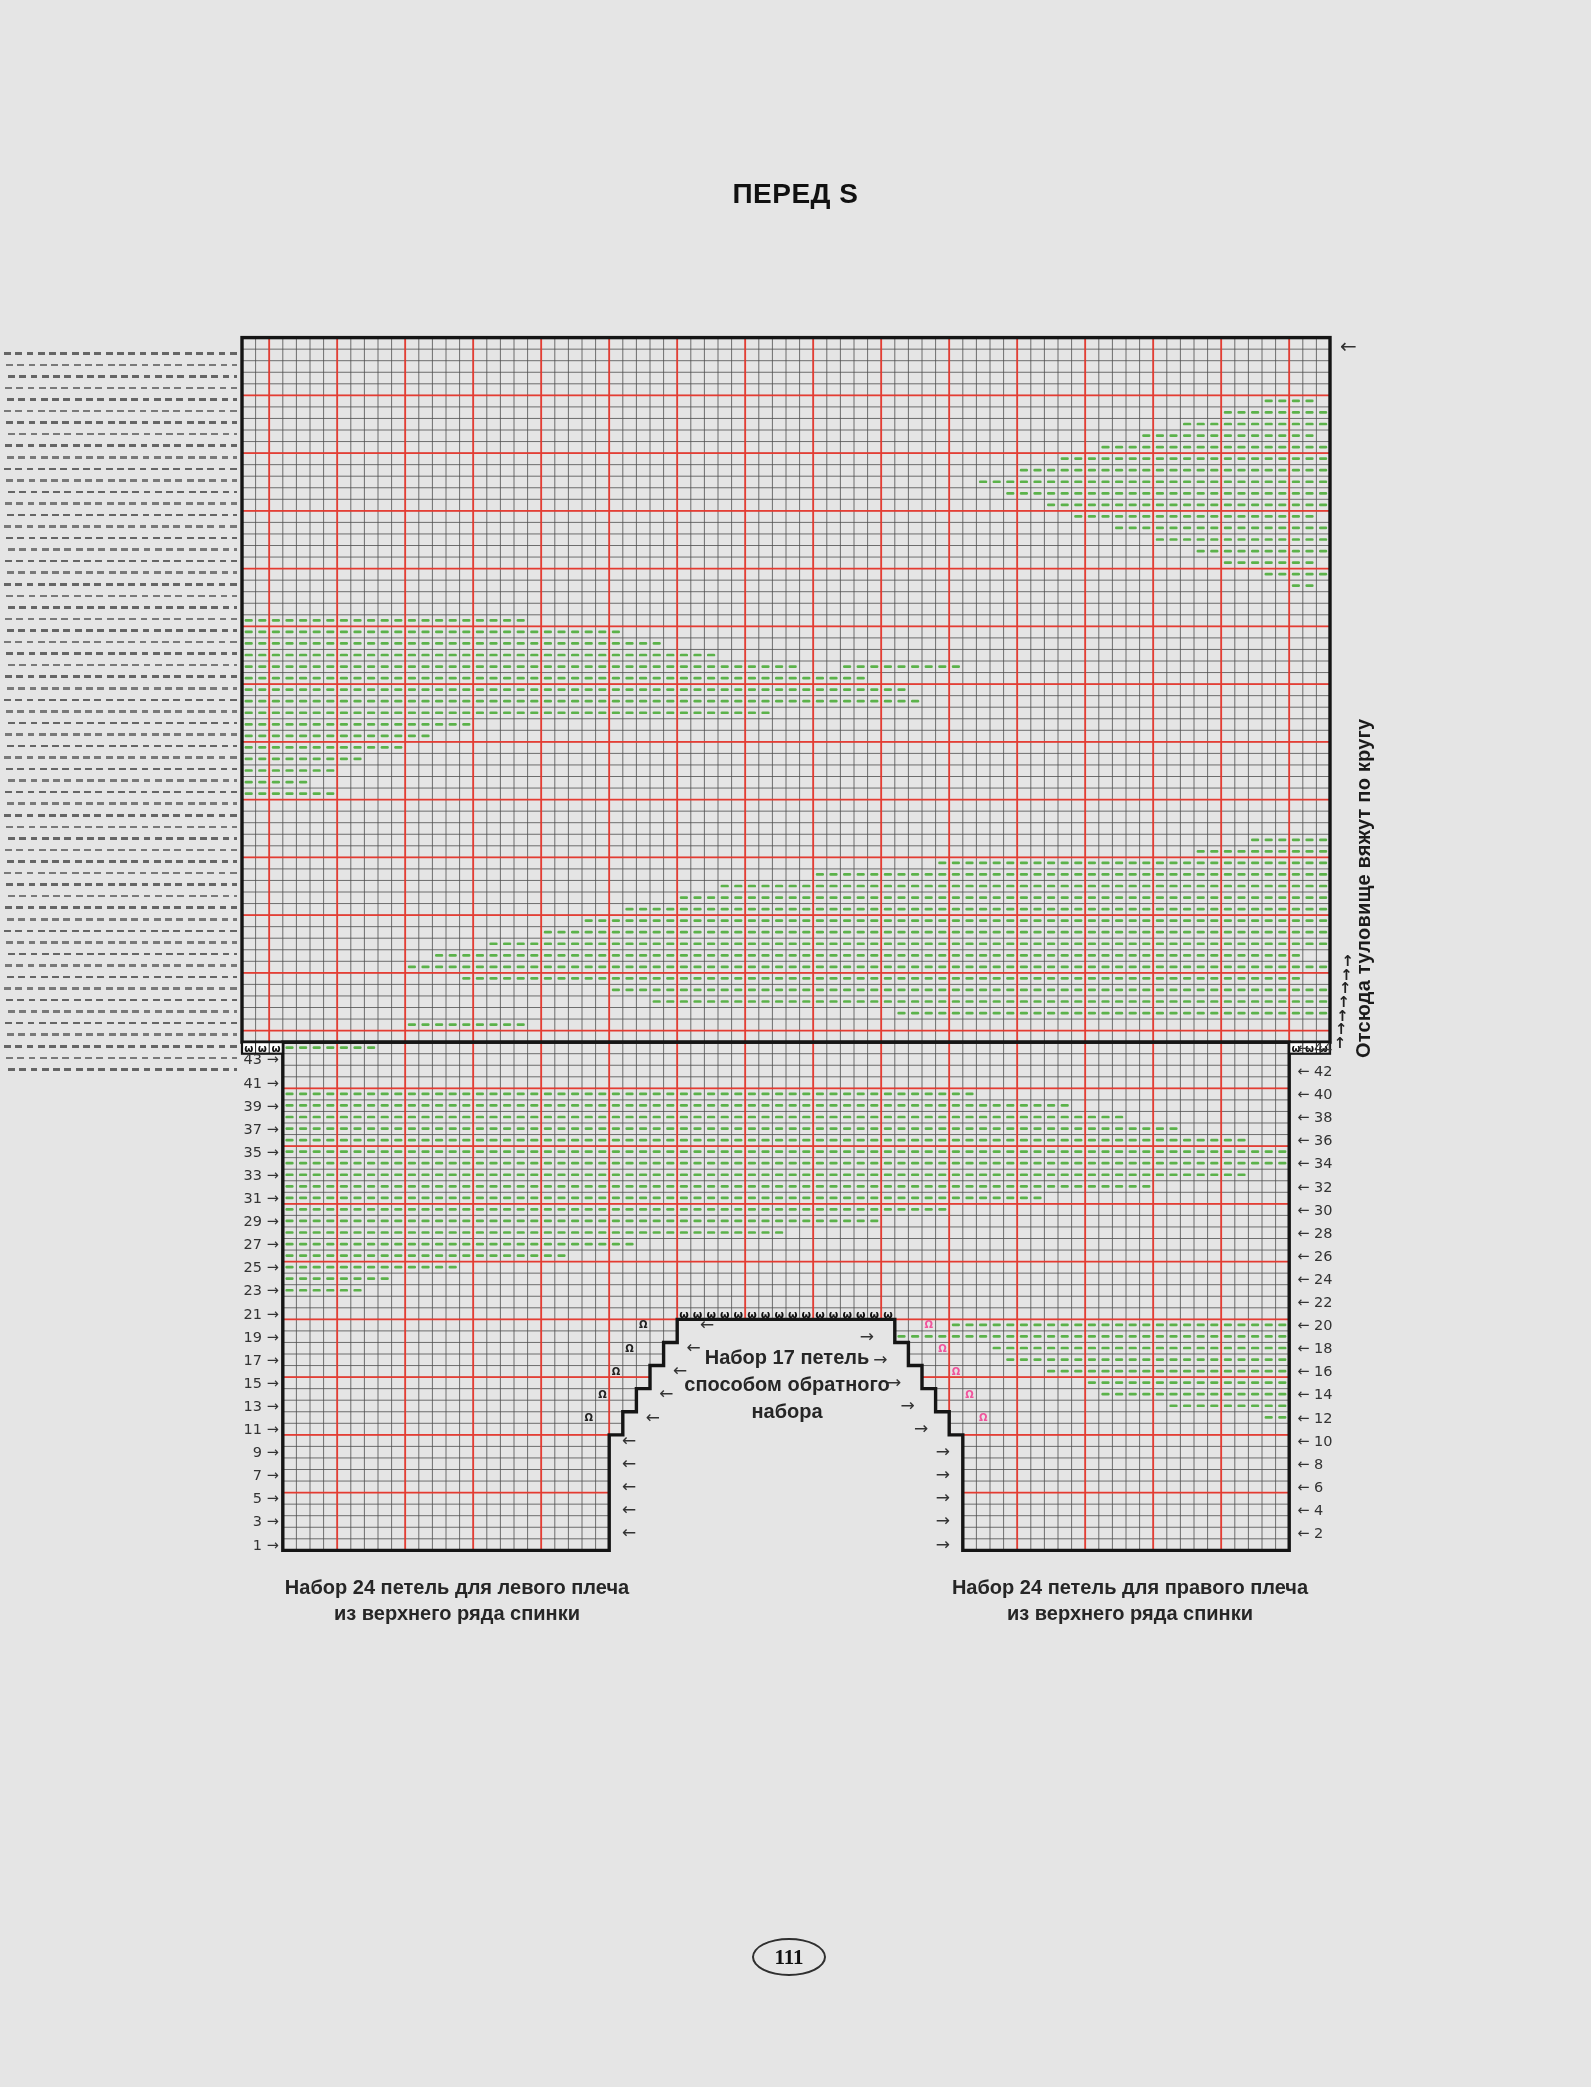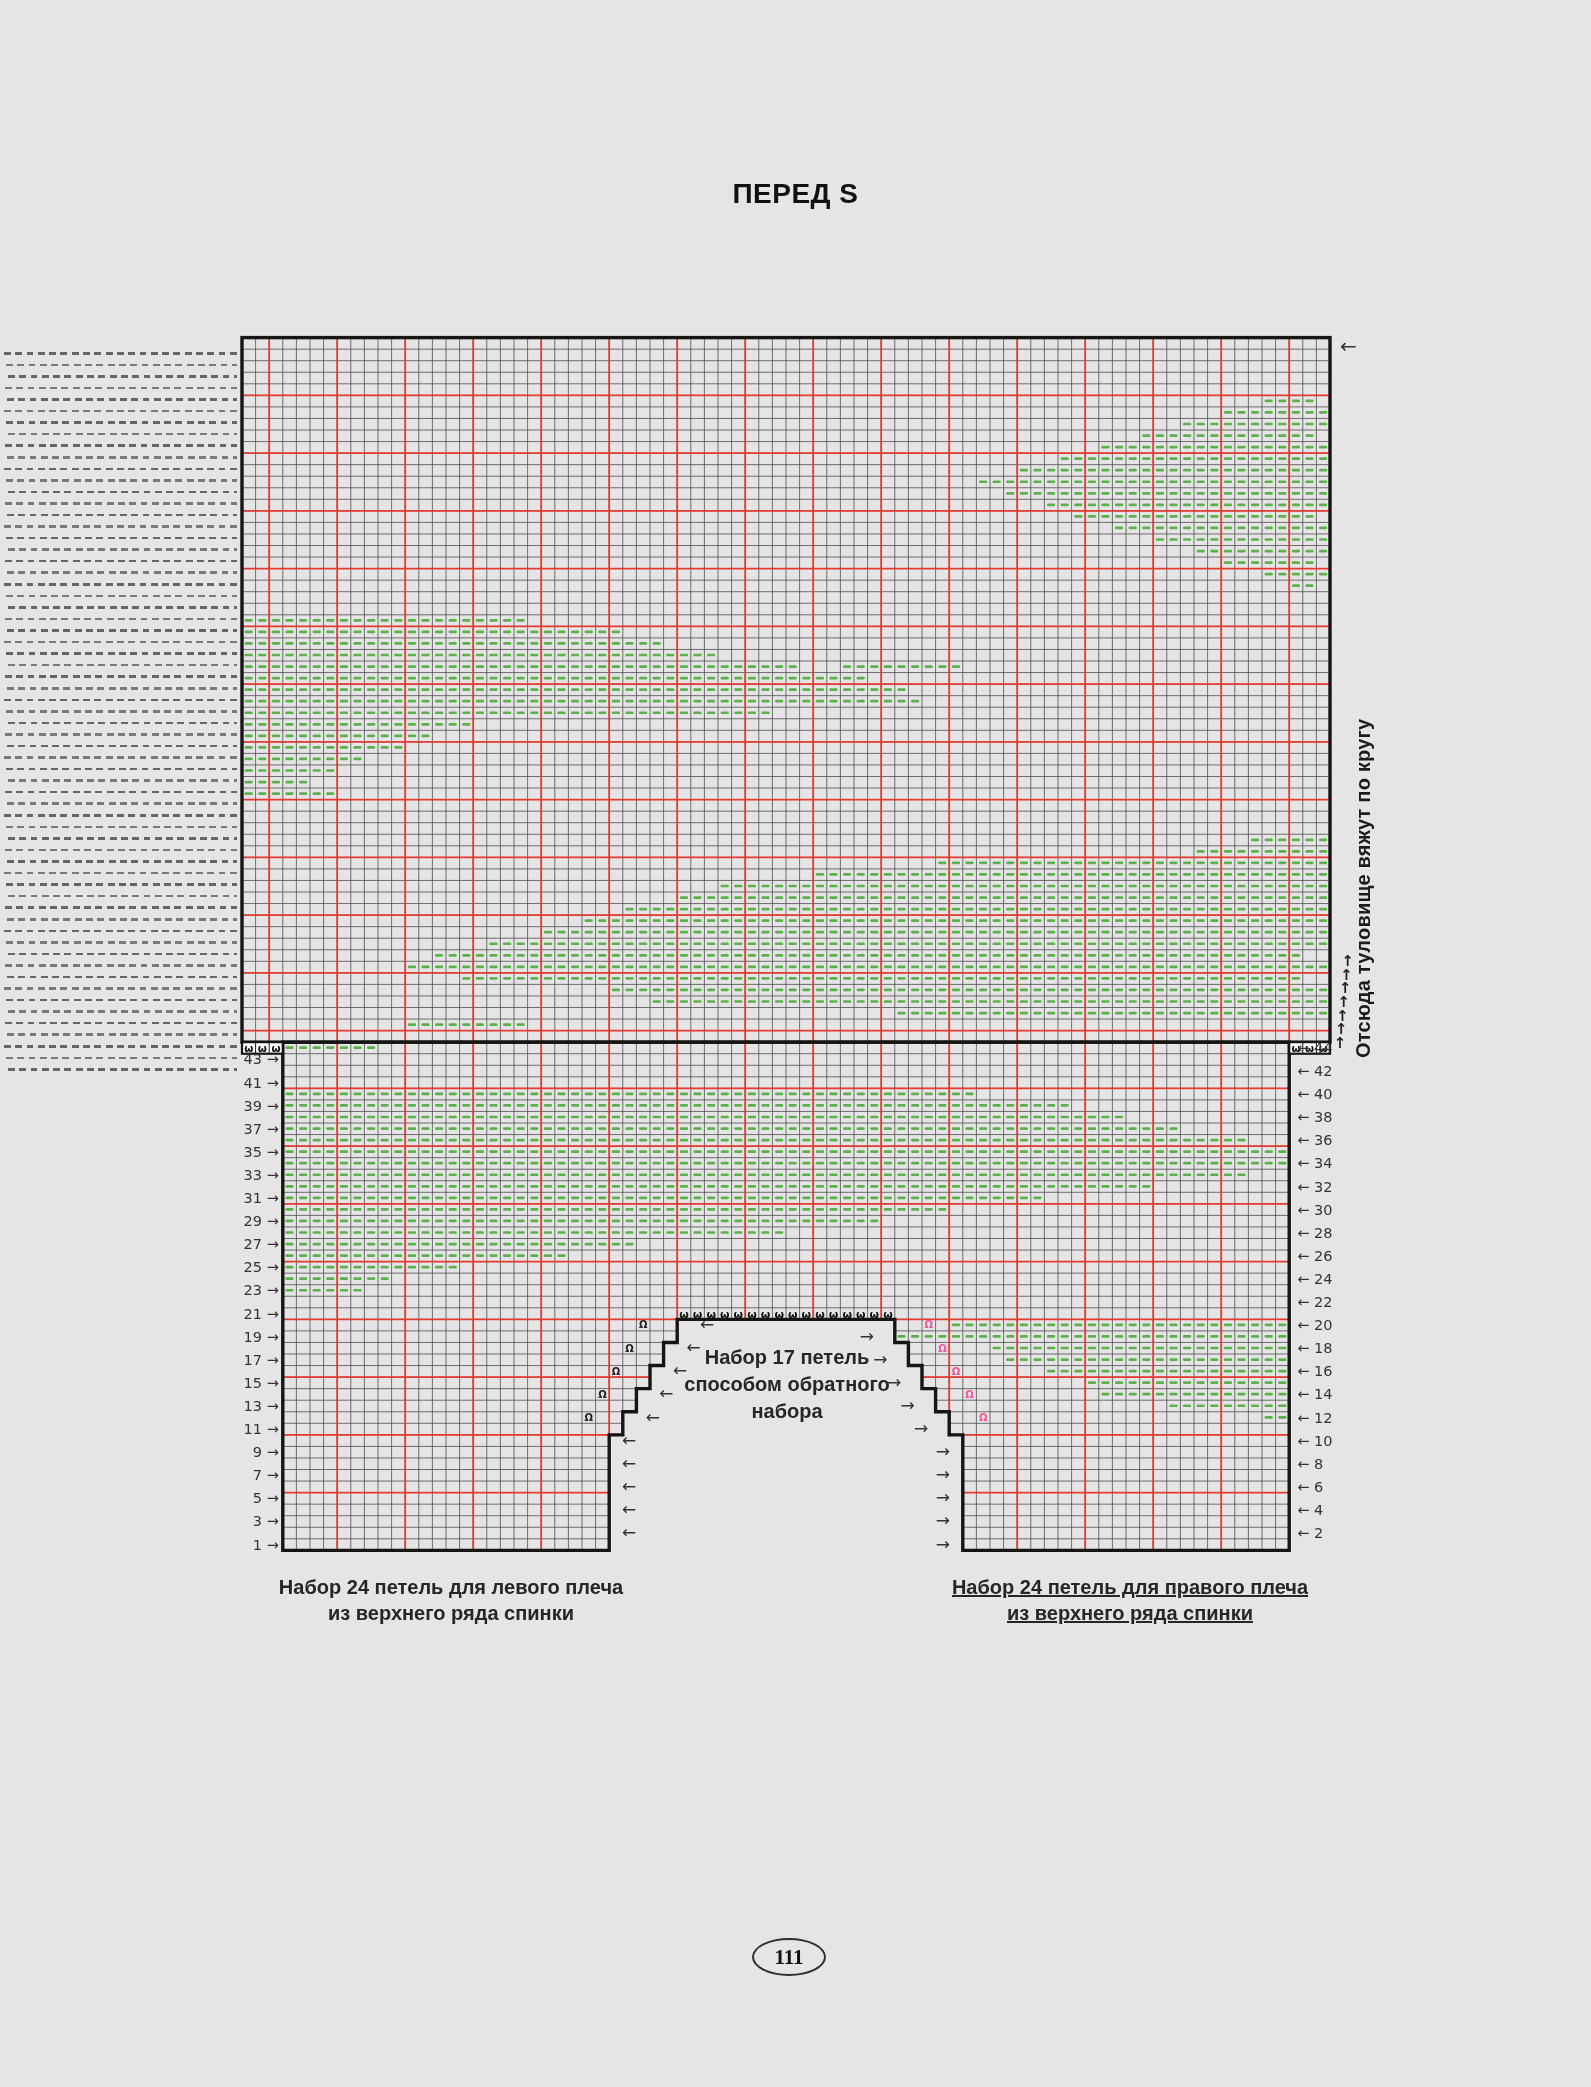--- a/index.html
+++ b/index.html
@@ -15,7 +15,7 @@
   .biglabel{position:absolute;text-align:center;font-size:20px;font-weight:600;
             line-height:26px;color:#262626;white-space:pre-line;}
   .neck-label{left:637px;top:1344px;width:300px;line-height:27px;}
-  .shoulder-left-label{left:251px;top:1574px;width:400px;}
+  .shoulder-left-label{left:257px;top:1574px;width:400px;}
   .shoulder-right-label{left:930px;top:1574px;width:400px;text-decoration:underline;}
   .vnote{position:absolute;left:1352px;top:752px;height:306px;
          writing-mode:vertical-rl;transform:rotate(180deg);

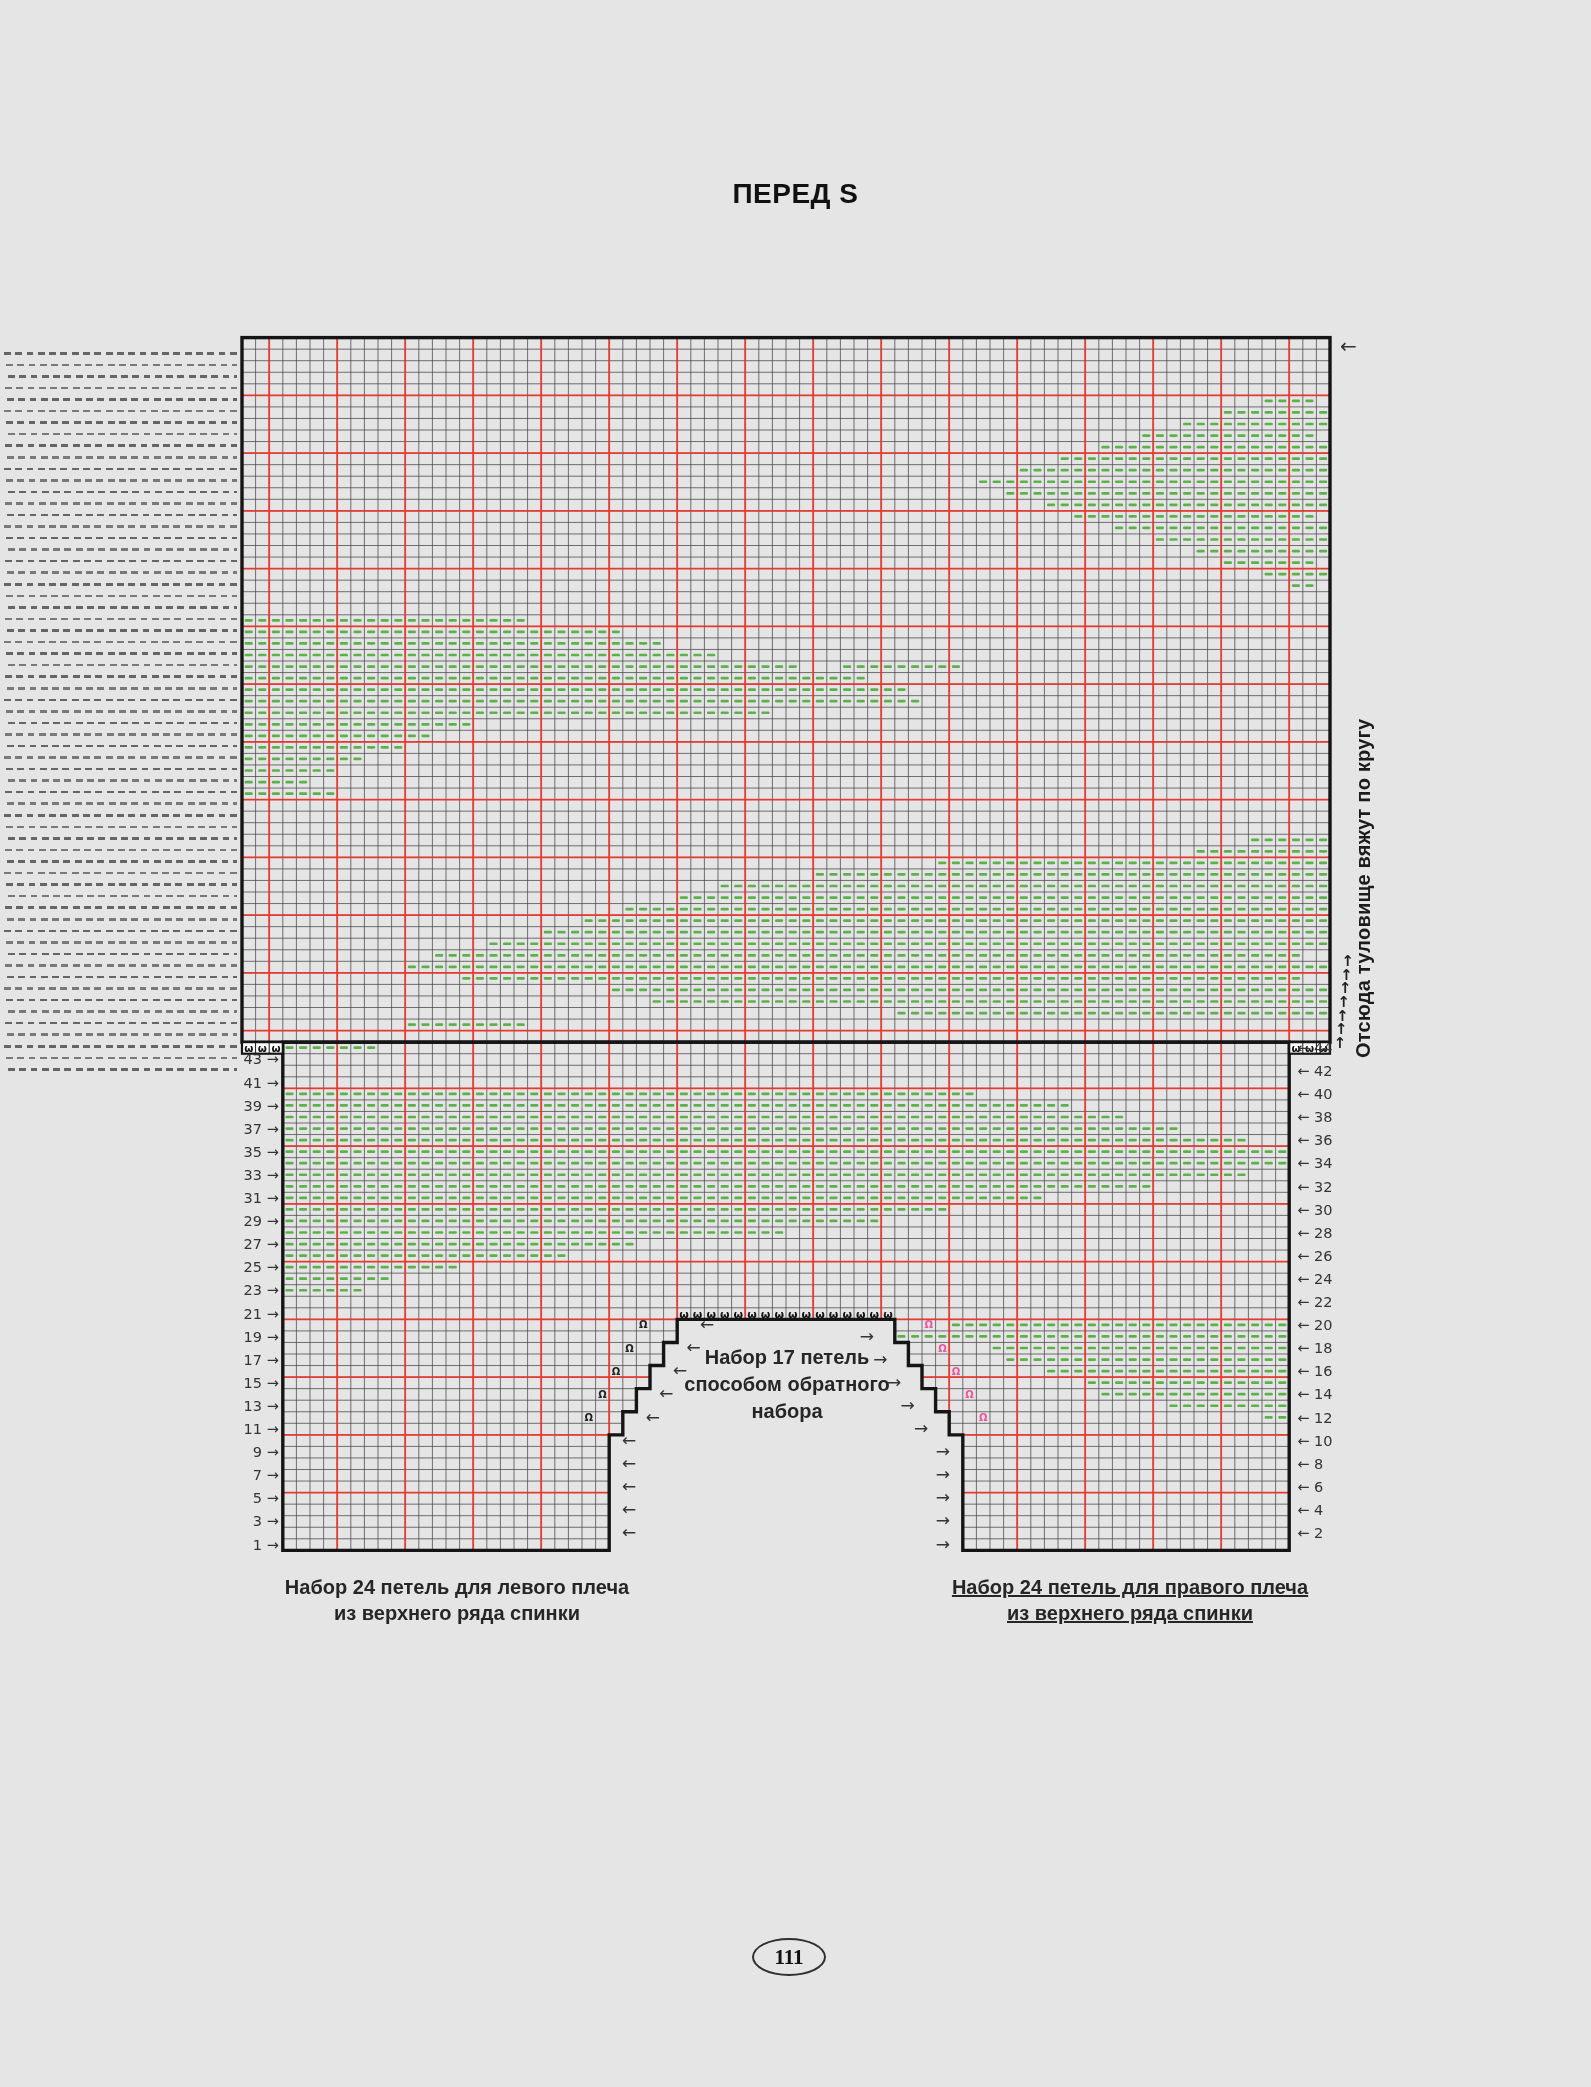--- a/index.html
+++ b/index.html
@@ -16,7 +16,7 @@
             line-height:26px;color:#262626;white-space:pre-line;}
   .neck-label{left:637px;top:1344px;width:300px;line-height:27px;}
   .shoulder-left-label{left:257px;top:1574px;width:400px;}
-  .shoulder-right-label{left:930px;top:1574px;width:400px;text-decoration:underline;}
+  .shoulder-right-label{left:930px;top:1574px;width:400px;}
   .vnote{position:absolute;left:1352px;top:752px;height:306px;
          writing-mode:vertical-rl;transform:rotate(180deg);
          font-size:20px;font-weight:bold;letter-spacing:.2px;color:#1b1b1b;white-space:nowrap;}

